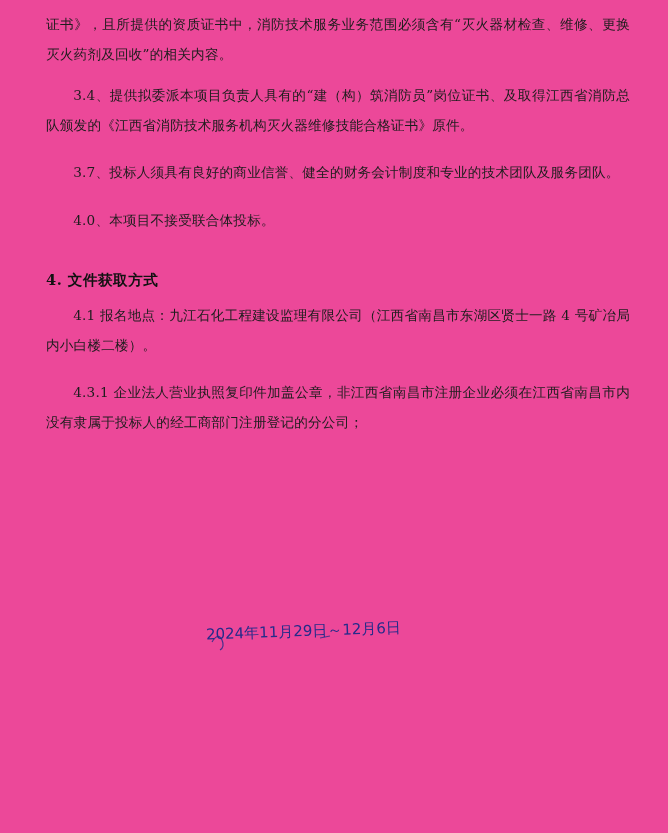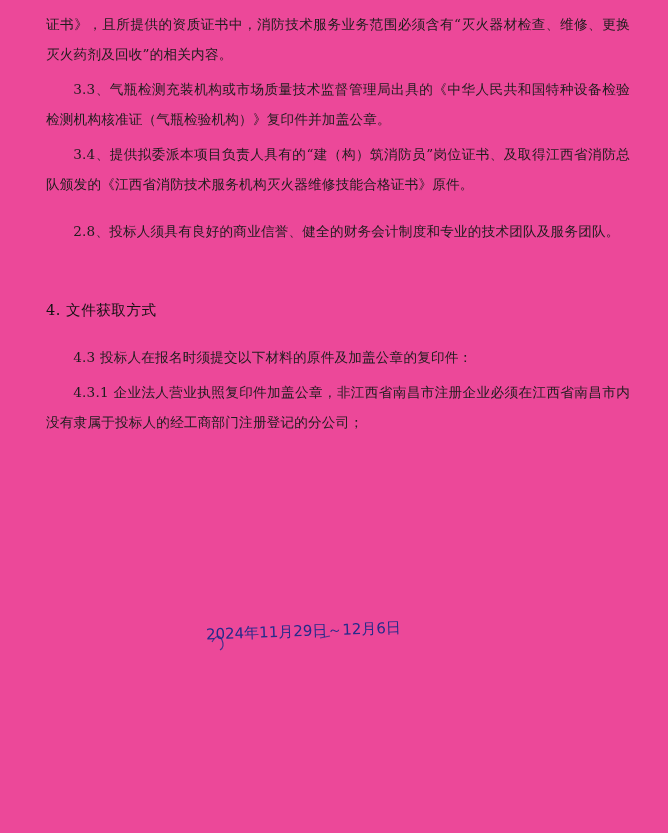--- a/index.html
+++ b/index.html
@@ -85,7 +85,6 @@
   <div>
     <p class="para cont">证书》，且所提供的资质证书中，消防技术服务业务范围必须含有“灭火器材检查、维修、更换灭火药剂及回收”的相关内容。</p>
     <div class="gap-sm"></div>
-    <p class="para indent">3.3、气瓶检测充装机构或市场质量技术监督管理局出具的《中华人民共和国特种设备检验检测机构核准证（气瓶检验机构）》复印件并加盖公章。</p>
     <div class="gap-sm"></div>
     <p class="para indent">3.4、提供拟委派本项目负责人具有的“建（构）筑消防员”岗位证书、及取得江西省消防总队颁发的《江西省消防技术服务机构灭火器维修技能合格证书》原件。</p>
     <div class="gap-sm"></div>

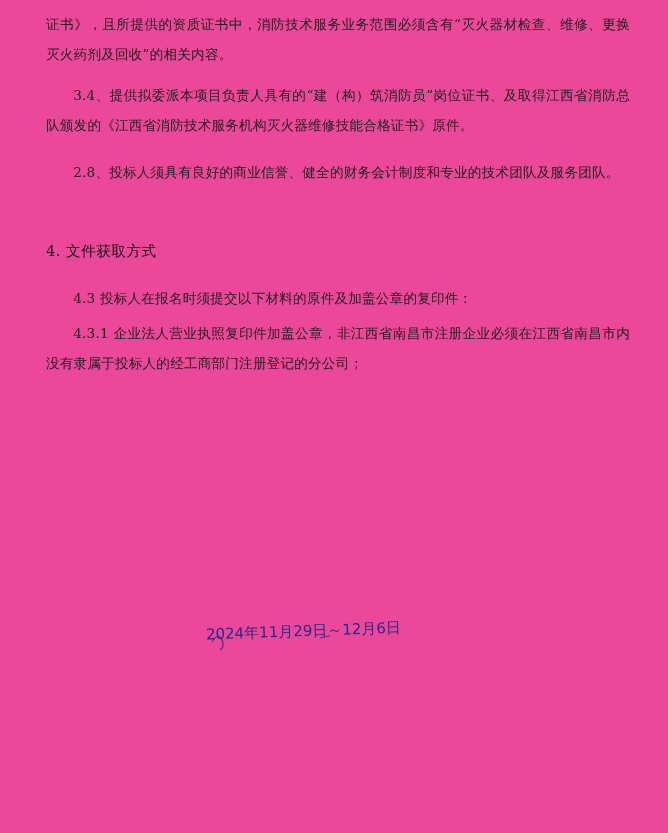--- a/index.html
+++ b/index.html
@@ -90,7 +90,7 @@
     <div class="gap-sm"></div>
     <div class="gap-sm"></div>
     <div class="gap-sm"></div>
-    <p class="para indent">2.8、投标人须具有良好的商业信誉、健全的财务会计制度和专业的技术团队及服务团队。</p>
+    <p class="para indent">3.7、投标人须具有良好的商业信誉、健全的财务会计制度和专业的技术团队及服务团队。</p>
     <div class="gap-sm"></div>
     <div class="gap-sm"></div>
     <div class="gap-sm"></div>

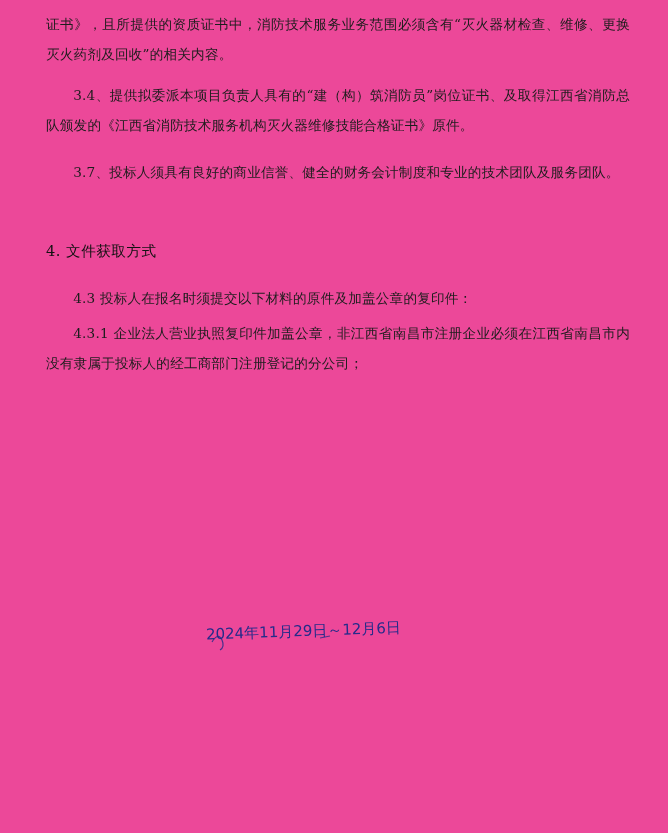--- a/index.html
+++ b/index.html
@@ -94,6 +94,7 @@
     <div class="gap-sm"></div>
     <div class="gap-sm"></div>
     <div class="gap-sm"></div>
+    <p class="para indent">4.0、本项目不接受联合体投标。</p>
   </div>
 
   <div class="gap-lg"></div>

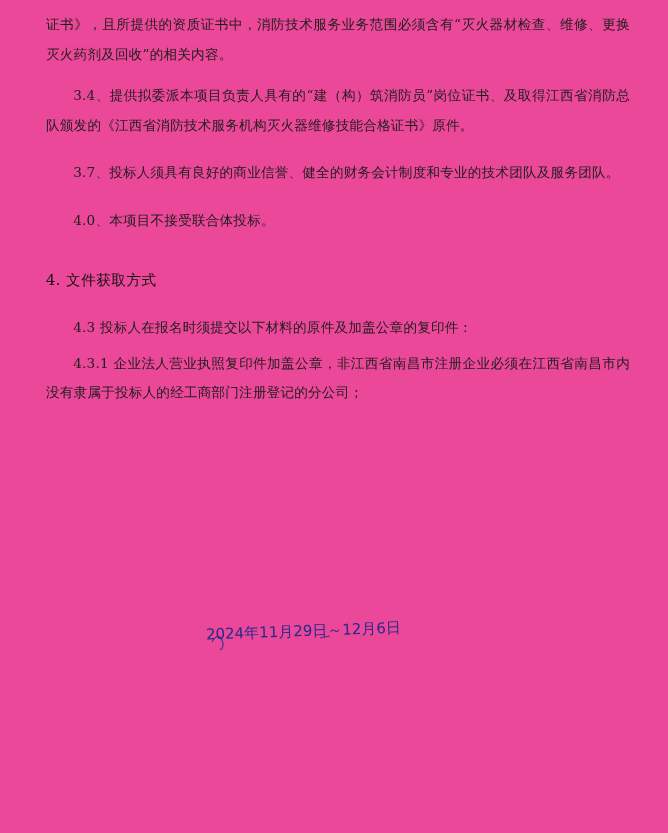--- a/index.html
+++ b/index.html
@@ -41,7 +41,7 @@
   .gap-lg { height: 20px; }
   .heading {
     font-size: 14.6px;
-    font-weight: normal;
+    font-weight: bold;
     line-height: 30px;
     margin: 0;
     letter-spacing: 0.5px;

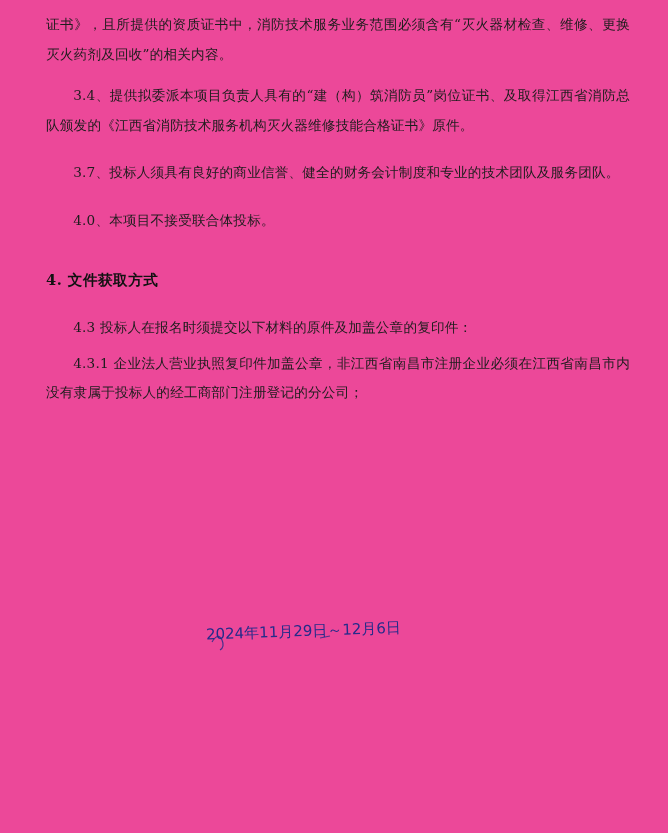--- a/index.html
+++ b/index.html
@@ -104,6 +104,7 @@
   <div class="gap-sm"></div>
 
   <div>
+    <p class="para indent">4.1  报名地点：九江石化工程建设监理有限公司（江西省南昌市东湖区贤士一路 4 号矿冶局内小白楼二楼）。</p>
     <div class="gap-sm"></div>
     <div class="gap-sm"></div>
     <p class="para indent">4.3  投标人在报名时须提交以下材料的原件及加盖公章的复印件：</p>

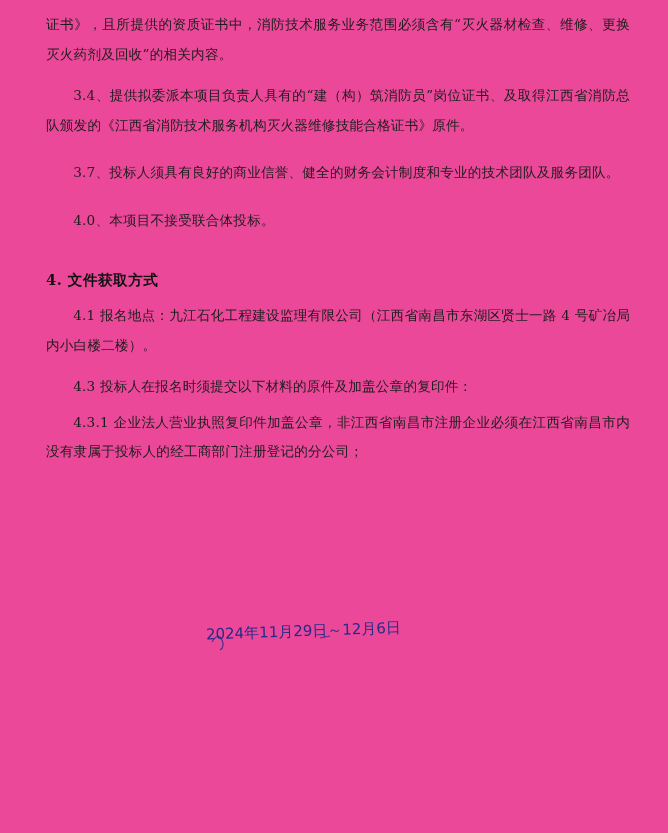--- a/index.html
+++ b/index.html
@@ -107,7 +107,6 @@
     <p class="para indent">4.1  报名地点：九江石化工程建设监理有限公司（江西省南昌市东湖区贤士一路 4 号矿冶局内小白楼二楼）。</p>
     <div class="gap-sm"></div>
     <div class="gap-sm"></div>
-    <p class="para indent">4.3  投标人在报名时须提交以下材料的原件及加盖公章的复印件：</p>
     <div class="gap-sm"></div>
     <p class="para indent">4.3.1  企业法人营业执照复印件加盖公章，非江西省南昌市注册企业必须在江西省南昌市内没有隶属于投标人的经工商部门注册登记的分公司；</p>
 

